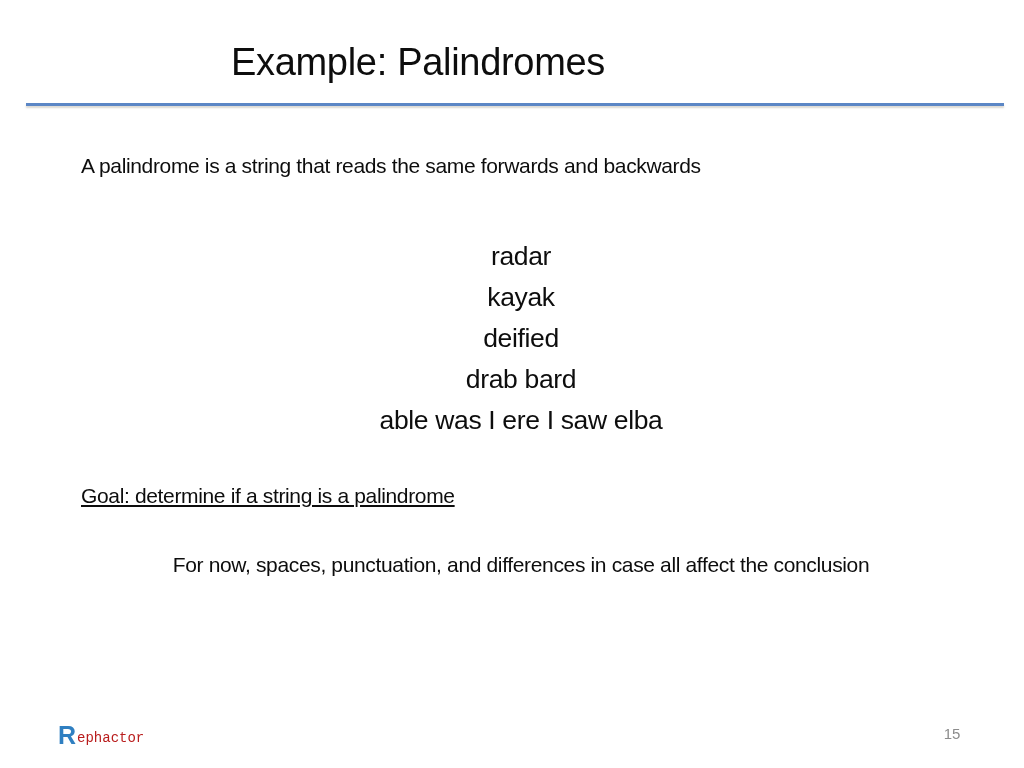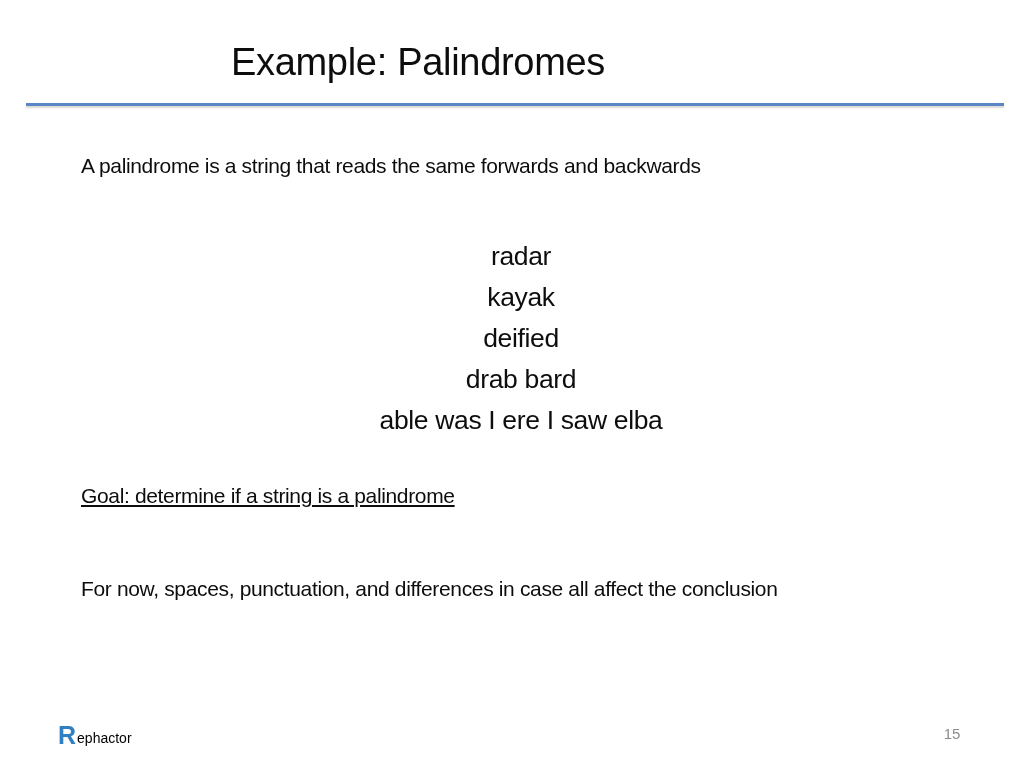--- a/index.html
+++ b/index.html
@@ -48,7 +48,7 @@
     }
     .p-definition { top: 145px; }
     .p-goal { top: 475px; text-decoration: underline; }
-    .p-note { top: 568px; }
+    .p-note { top: 544px; text-align: center; }
     .examples {
       position: absolute;
       left: 0;

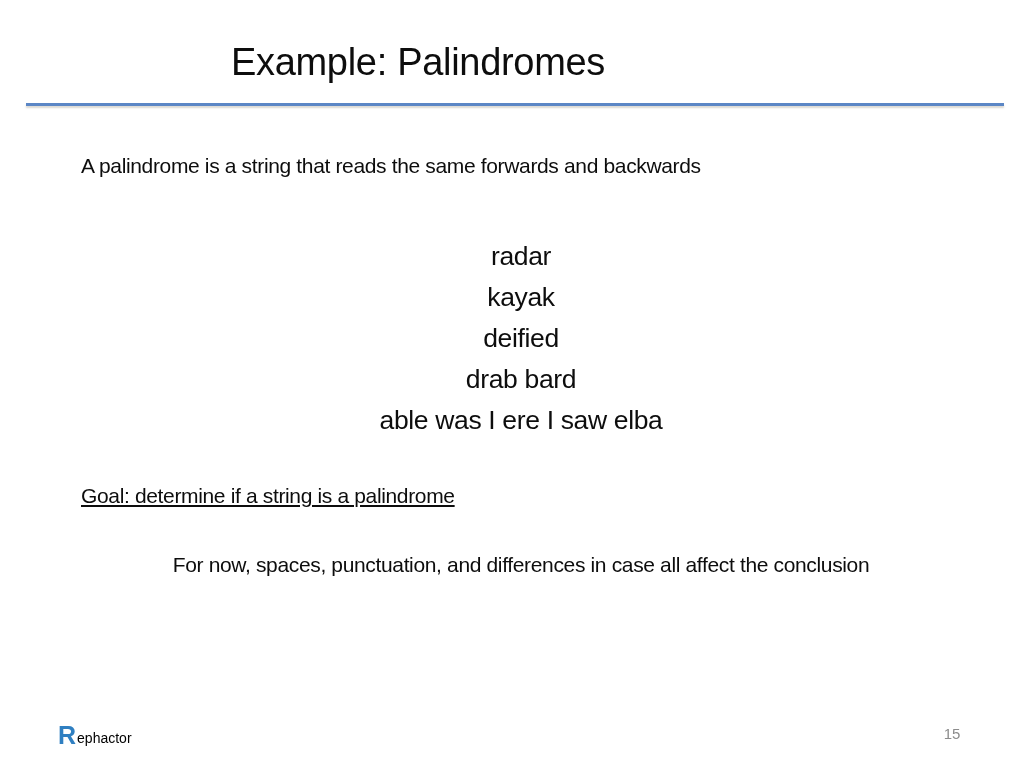--- a/index.html
+++ b/index.html
@@ -84,10 +84,10 @@
       color: #2f7fc1;
     }
     .logo-rest {
-      font-family: Liberation Sans, sans-serif;
+      font-family: Liberation Mono, monospace;
       font-size: 14px;
       line-height: 16px;
-      color: #000000;
+      color: #b91c1c;
       margin-left: 1px;
       padding-bottom: 2px;
       text-align: center;

